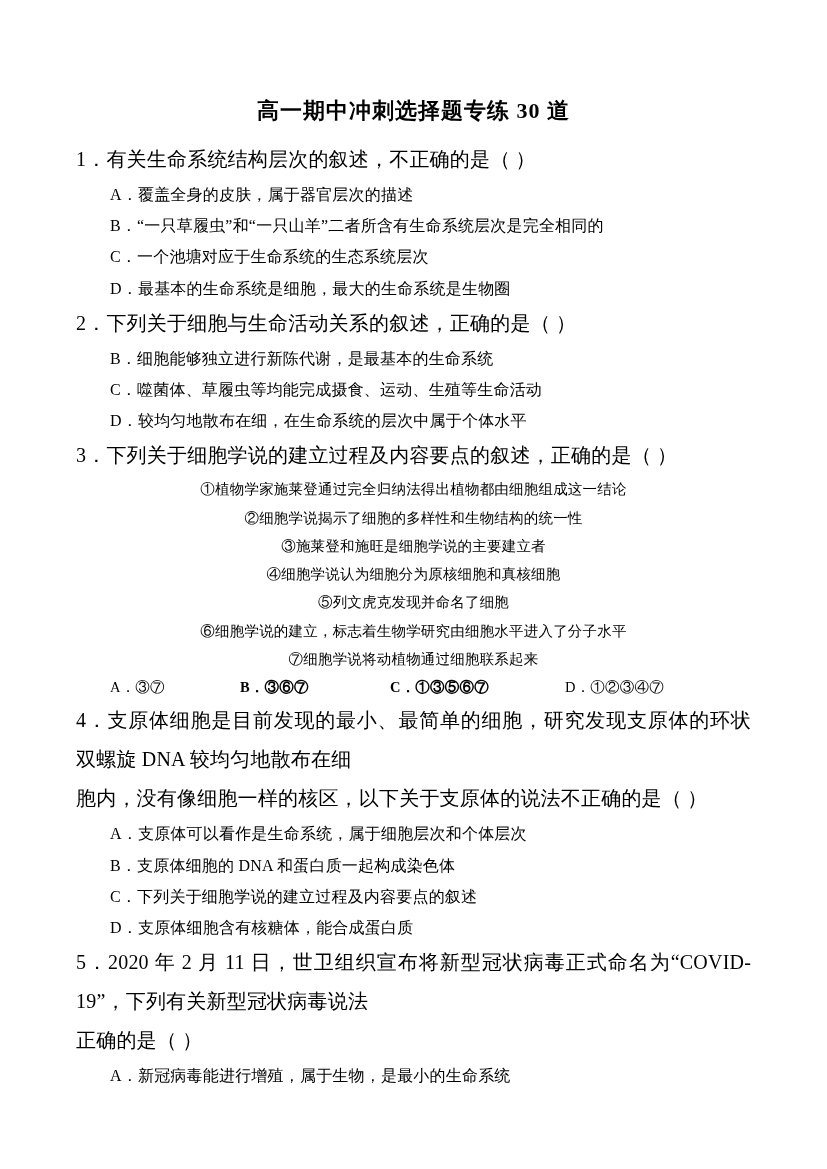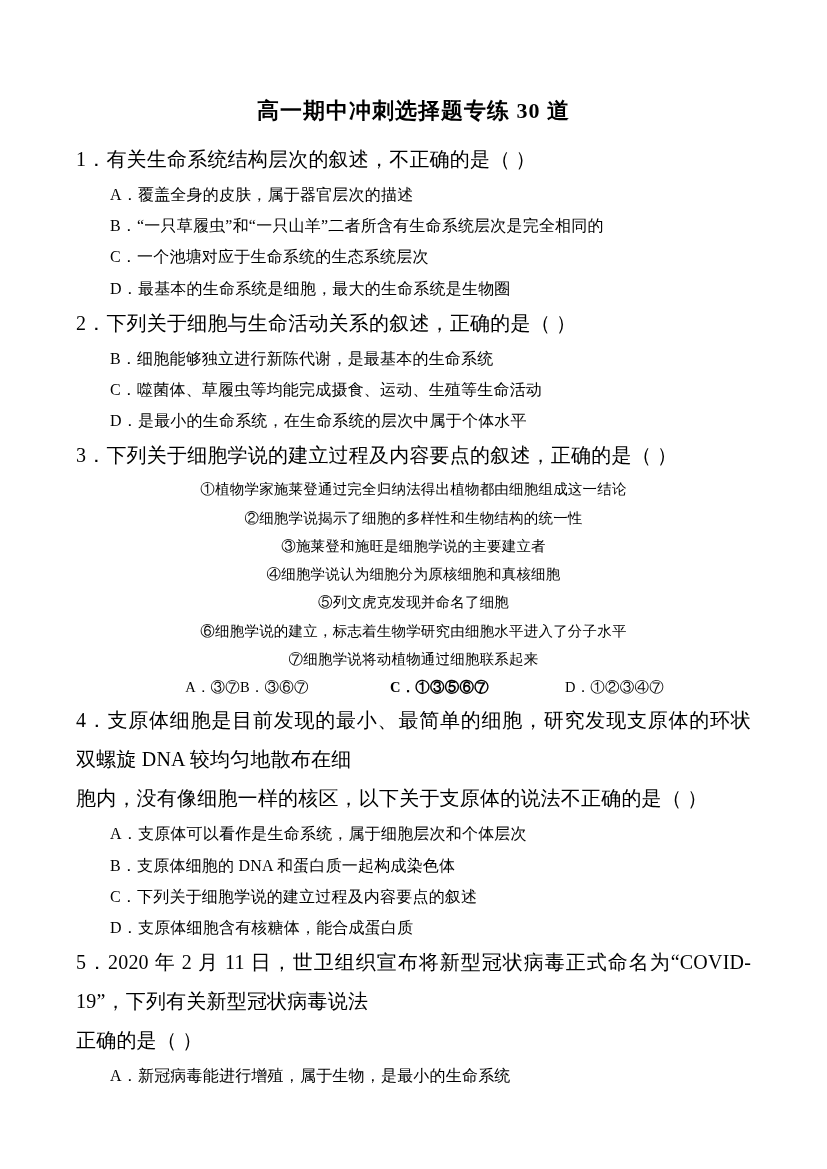--- a/index.html
+++ b/index.html
@@ -86,7 +86,7 @@
     <p class="q-stem">2．下列关于细胞与生命活动关系的叙述，正确的是（      ）</p>
     <p class="opt">B．细胞能够独立进行新陈代谢，是最基本的生命系统</p>
     <p class="opt">C．噬菌体、草履虫等均能完成摄食、运动、生殖等生命活动</p>
-    <p class="opt">D．是最小的生命系统，在生命系统的层次中属于个体水平</p>
+    <p class="opt">D．较均匀地散布在细，在生命系统的层次中属于个体水平</p>
   </div>
 
   <div class="block">

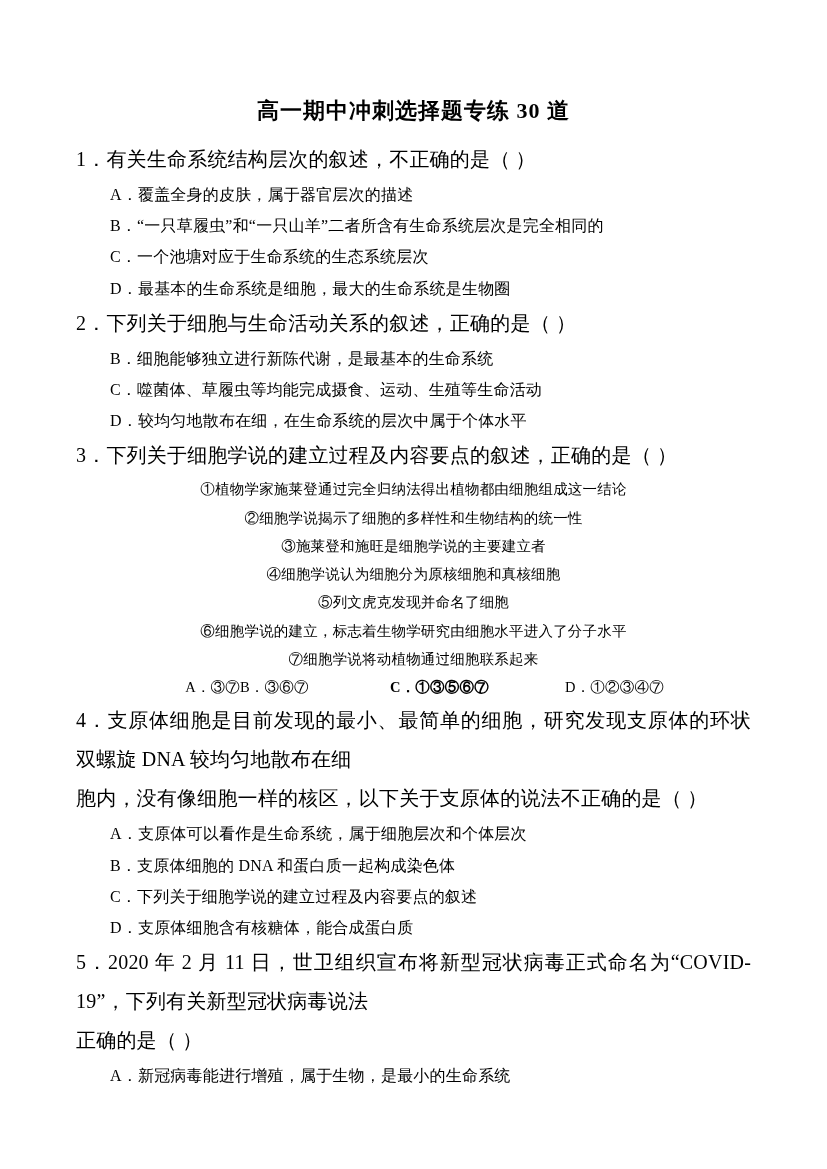--- a/index.html
+++ b/index.html
@@ -61,7 +61,7 @@
   .opt-row span {
     display: inline-block;
   }
-  .oc-a { width: 130px; text-align: right; }
+  .oc-a { width: 130px; }
   .oc-b { width: 150px; }
   .oc-c { width: 175px; font-weight: bold; }
   .oc-d { width: 175px; }

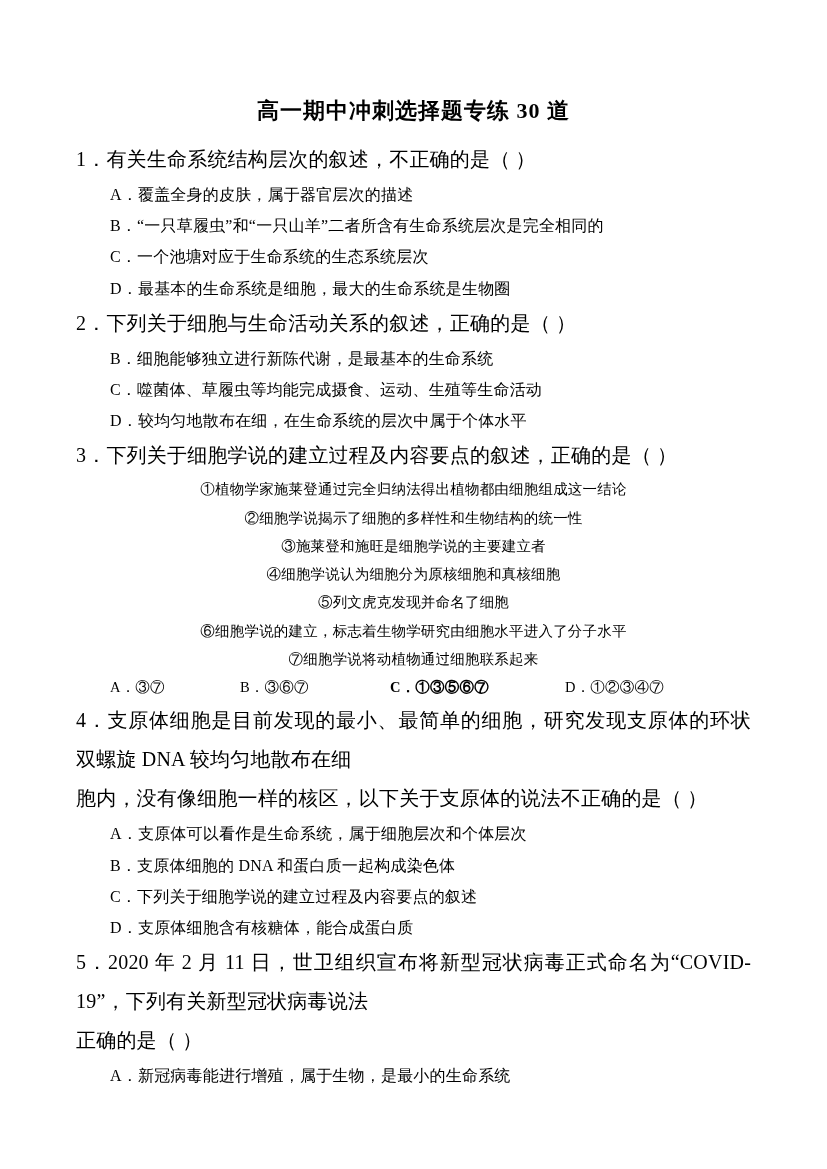--- a/index.html
+++ b/index.html
@@ -62,7 +62,7 @@
     display: inline-block;
   }
   .oc-a { width: 130px; }
-  .oc-b { width: 150px; }
+  .oc-b { width: 150px; font-weight: bold; }
   .oc-c { width: 175px; font-weight: bold; }
   .oc-d { width: 175px; }
   .block { margin-bottom: 0px; }

